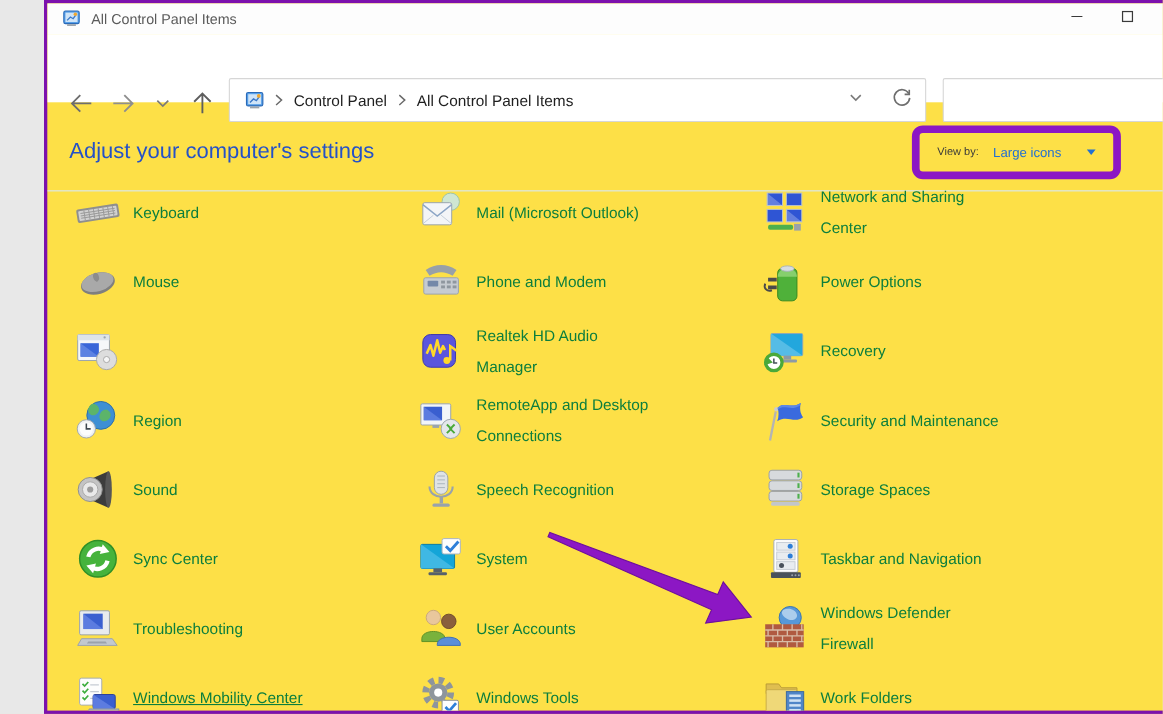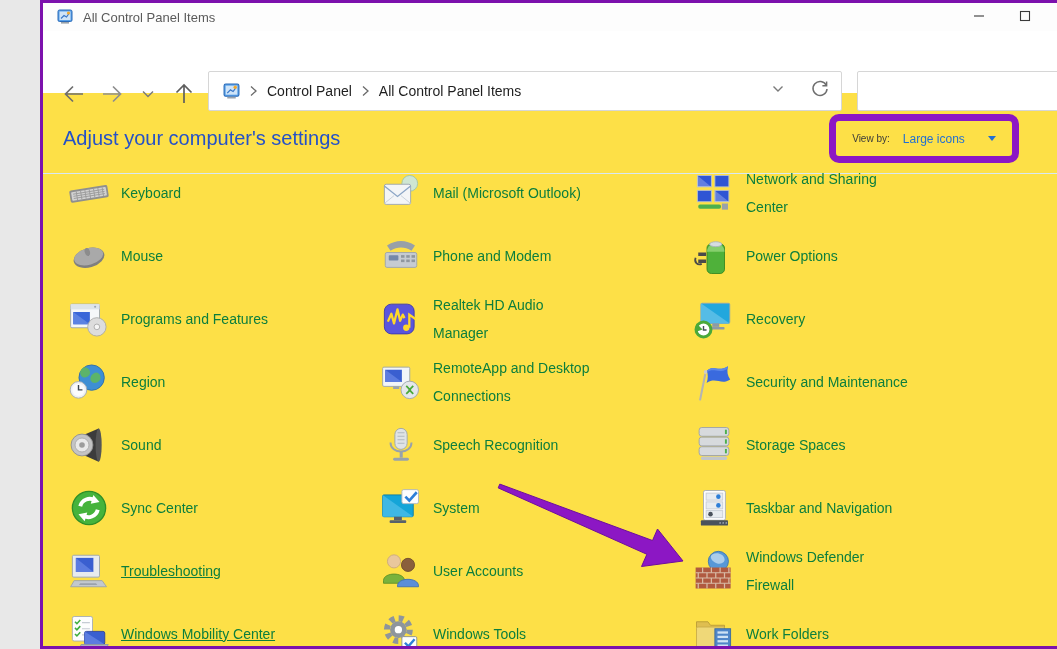--- a/index.html
+++ b/index.html
@@ -248,7 +248,6 @@
             <circle cx="33" cy="33" r="10.5" fill="#dddddd" stroke="#a8a8a8"></circle>
             <circle cx="33" cy="33" r="3.2" fill="#f6f6f6" stroke="#a8a8a8"></circle>
           </svg></span>
-        <span class="lbl" style="color: rgb(12, 126, 61);">Programs and Features</span>
       </div>
       <div class="cell">
         <span class="ic"><svg viewBox="0 0 48 48" width="42" height="42">

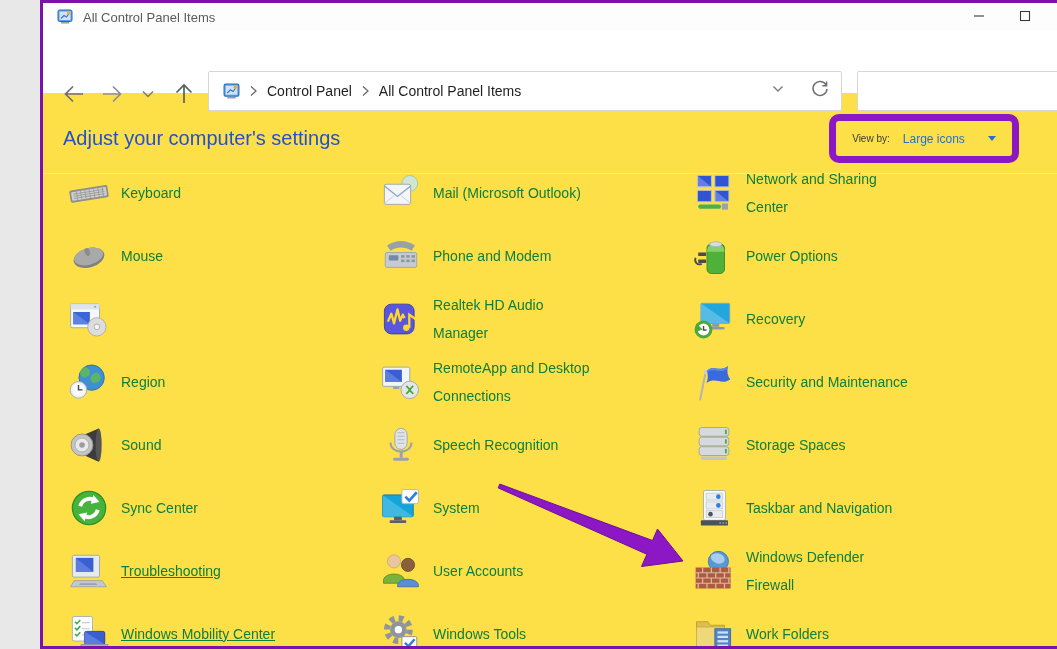--- a/index.html
+++ b/index.html
@@ -384,7 +384,7 @@
             <path d="M7 35h32l5 7H3z" fill="#c2c8cf" stroke="#9aa2ac"></path>
             <path d="M14 38h18l1.5 2h-21z" fill="#9aa2ac"></path>
           </svg></span>
-        <span class="lbl" style="color: rgb(12, 126, 61); text-decoration: underline;">Troubleshooting</span>
+        <span class="lbl" style="color: rgb(12, 126, 61);">Troubleshooting</span>
       </div>
       <div class="cell">
         <span class="ic"><svg viewBox="0 0 48 48" width="42" height="42">

